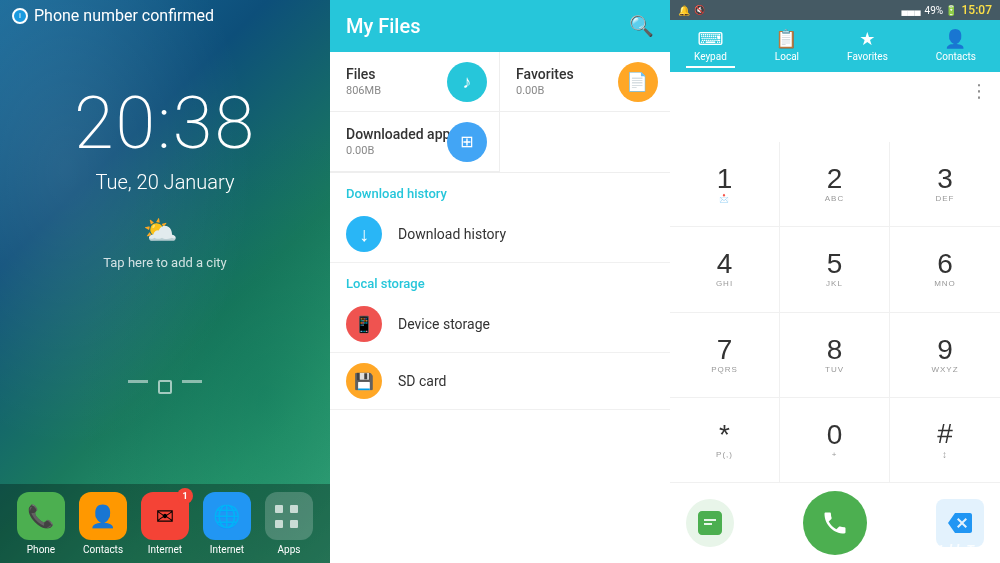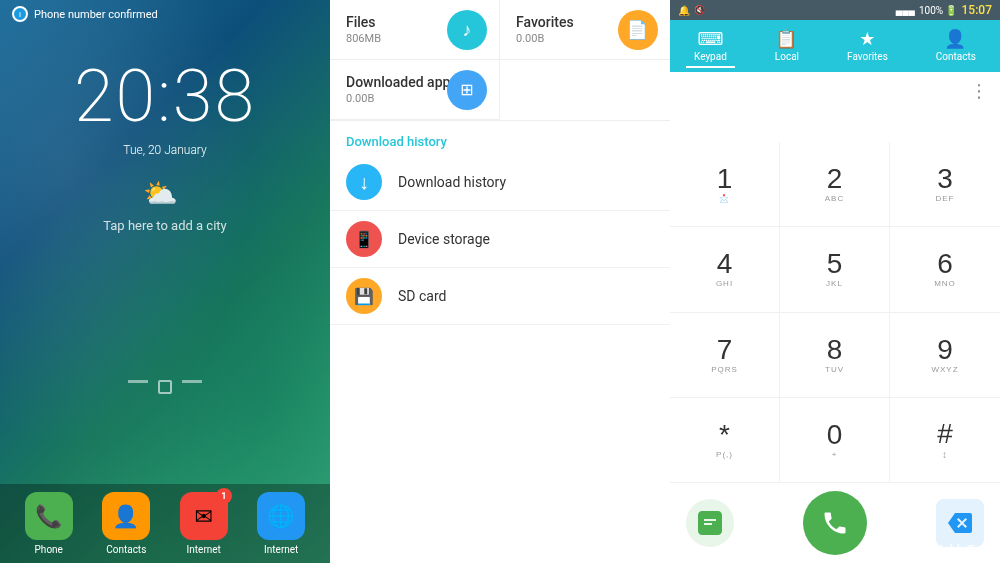--- a/index.html
+++ b/index.html
@@ -53,7 +53,7 @@
     }
     .lock-status-text {
       color: white;
-      font-size: 11px;
+      font-size: 16px;
     }
     .lock-time {
       color: white;

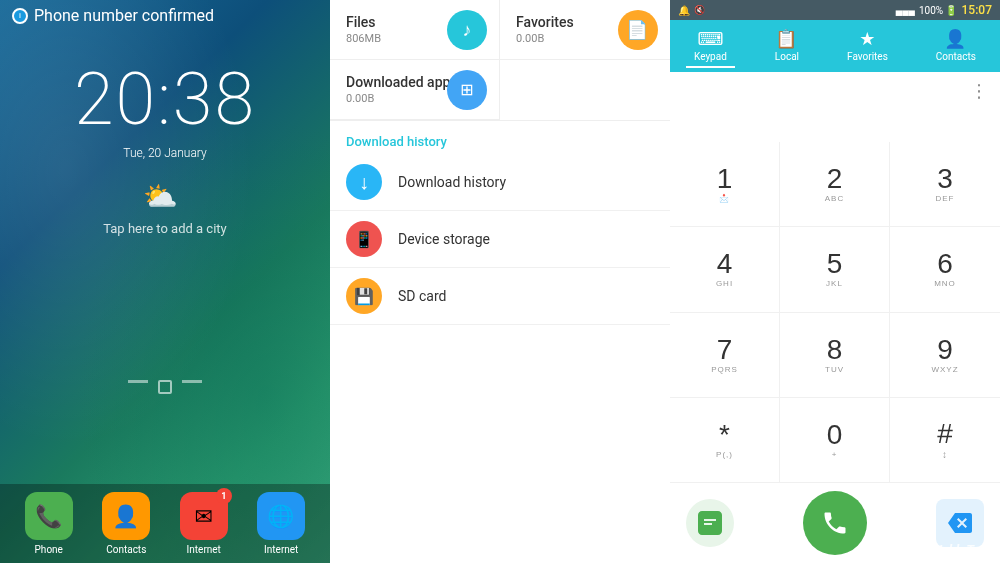--- a/index.html
+++ b/index.html
@@ -521,7 +521,7 @@
     <div class="status-right">
       <span style="color:white;font-size:9px;">▄▄▄</span>
       <span class="battery-bar">
-        <span>100%</span>
+        <span>49%</span>
         <span>🔋</span>
       </span>
       <span class="status-time">15:07</span>

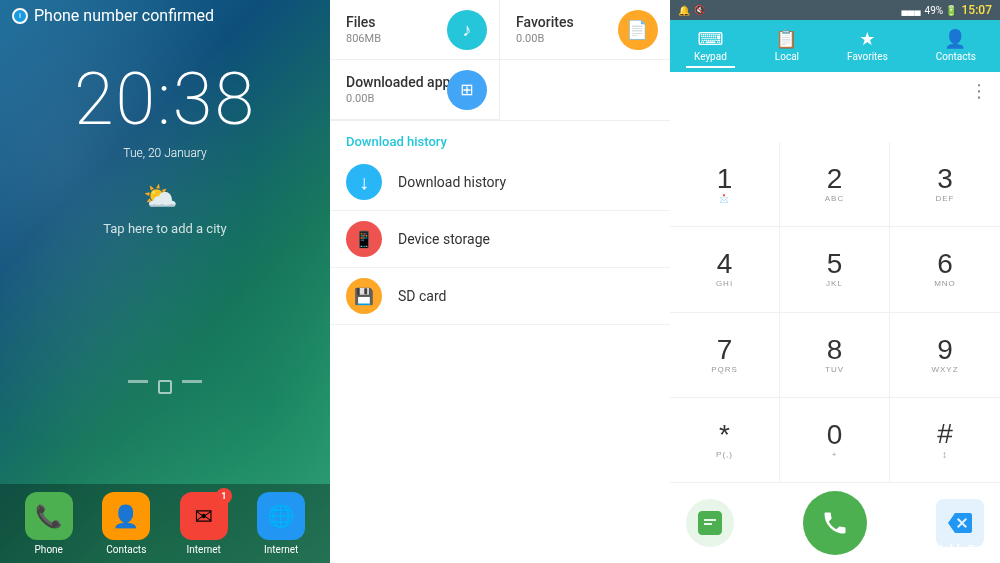--- a/index.html
+++ b/index.html
@@ -469,6 +469,10 @@
 </div>
 
 <div class="files-panel">
+  <div class="files-header">
+    <span class="files-title">My Files</span>
+    <span class="files-search-icon">🔍</span>
+  </div>
 
   <div class="files-grid">
 

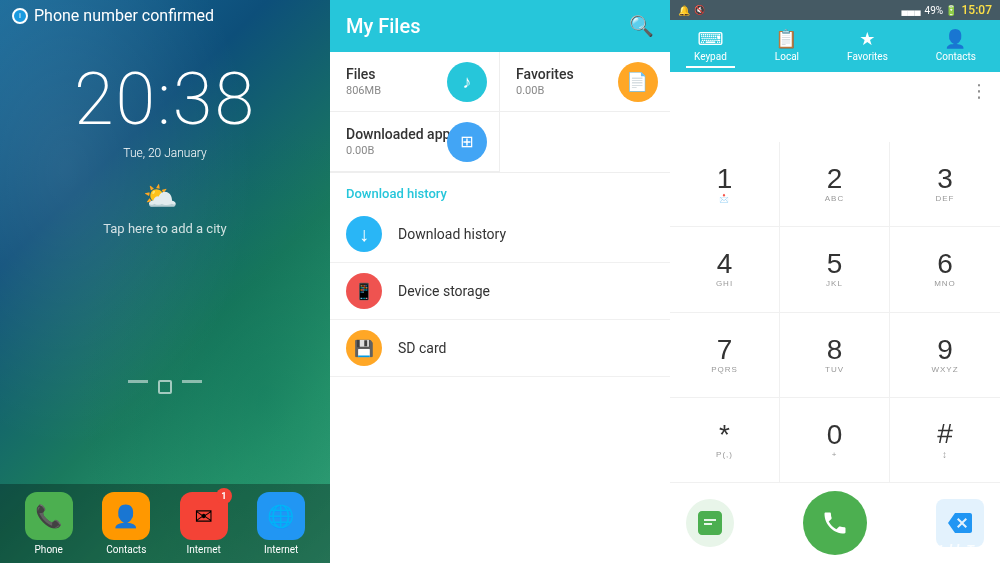--- a/index.html
+++ b/index.html
@@ -59,7 +59,7 @@
       color: white;
       font-size: 72px;
       font-weight: 200;
-      margin-top: 26px;
+      margin-top: 50px;
       z-index: 1;
       letter-spacing: 2px;
     }

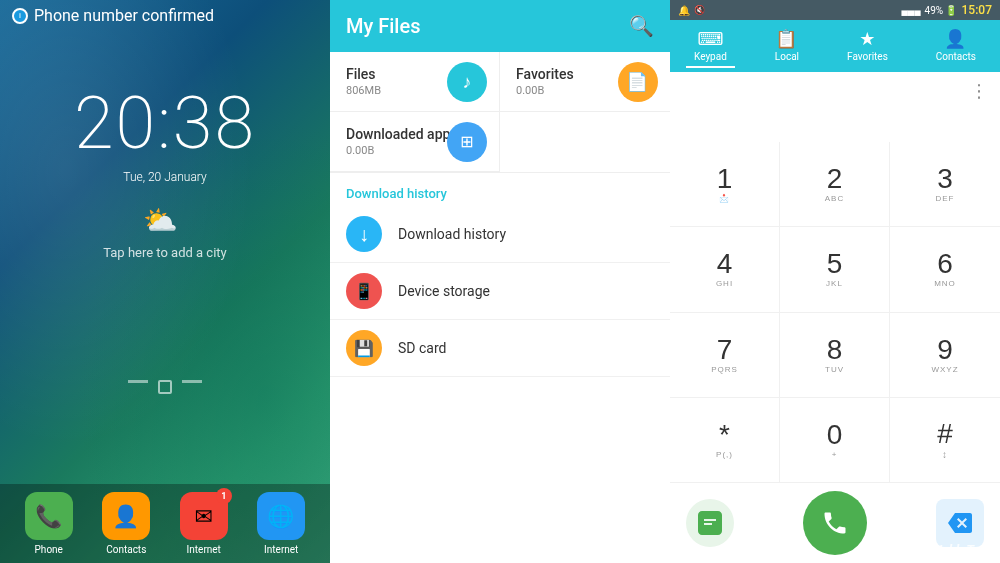--- a/index.html
+++ b/index.html
@@ -65,7 +65,7 @@
     }
     .lock-date {
       color: white;
-      font-size: 12px;
+      font-size: 20px;
       font-weight: 300;
       margin-top: 4px;
       z-index: 1;

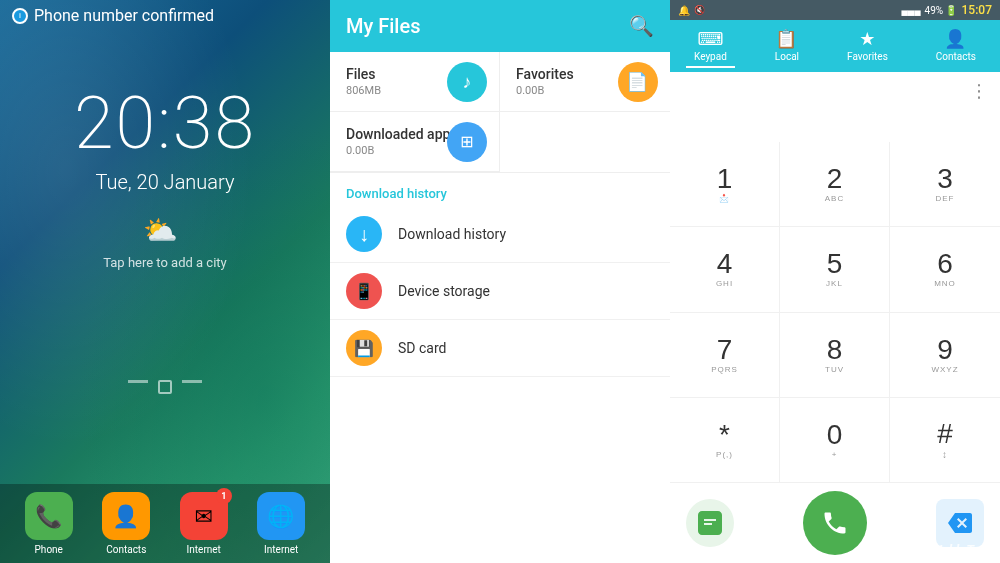--- a/index.html
+++ b/index.html
@@ -506,6 +506,9 @@
     <span class="file-list-name">Download history</span>
   </div>
 
+  <div class="files-section">
+    <span class="section-label">Local storage</span>
+  </div>
   <div class="file-list-item">
     <div class="file-list-icon icon-device-storage" style="color:white;font-size:16px;">📱</div>
     <span class="file-list-name">Device storage</span>

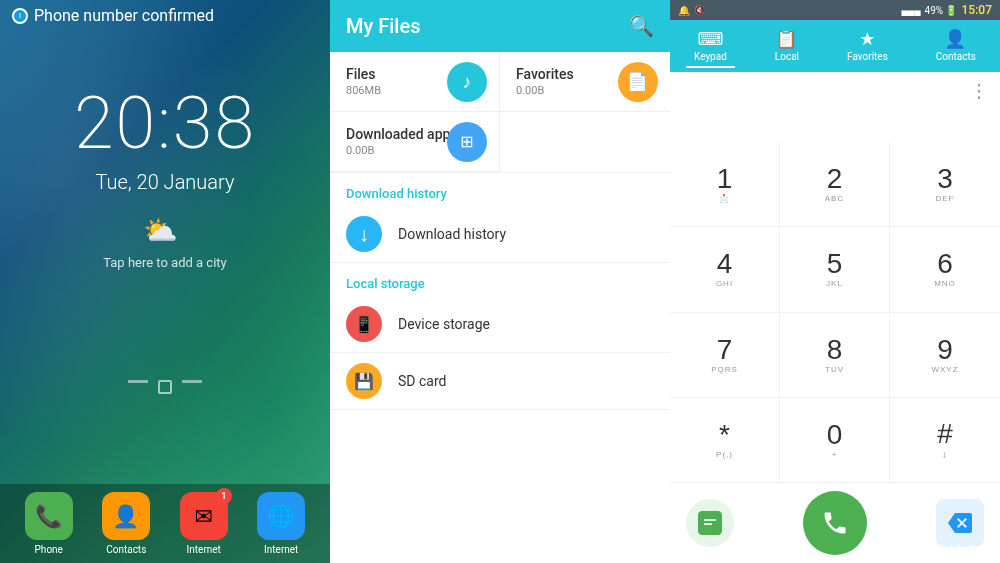--- a/index.html
+++ b/index.html
@@ -465,6 +465,15 @@
       <div class="lock-app-icon app-internet">🌐</div>
       <span class="lock-app-label">Internet</span>
     </div>
+    <div class="lock-app">
+      <div class="lock-app-icon app-apps" style="display:grid;grid-template-columns:1fr 1fr;gap:2px;width:48px;height:48px;border-radius:12px;padding:10px;">
+        <div style="width:8px;height:8px;background:rgba(255,255,255,0.7);border-radius:1px;"></div>
+        <div style="width:8px;height:8px;background:rgba(255,255,255,0.7);border-radius:1px;"></div>
+        <div style="width:8px;height:8px;background:rgba(255,255,255,0.7);border-radius:1px;"></div>
+        <div style="width:8px;height:8px;background:rgba(255,255,255,0.7);border-radius:1px;"></div>
+      </div>
+      <span class="lock-app-label">Apps</span>
+    </div>
   </div>
 </div>
 

